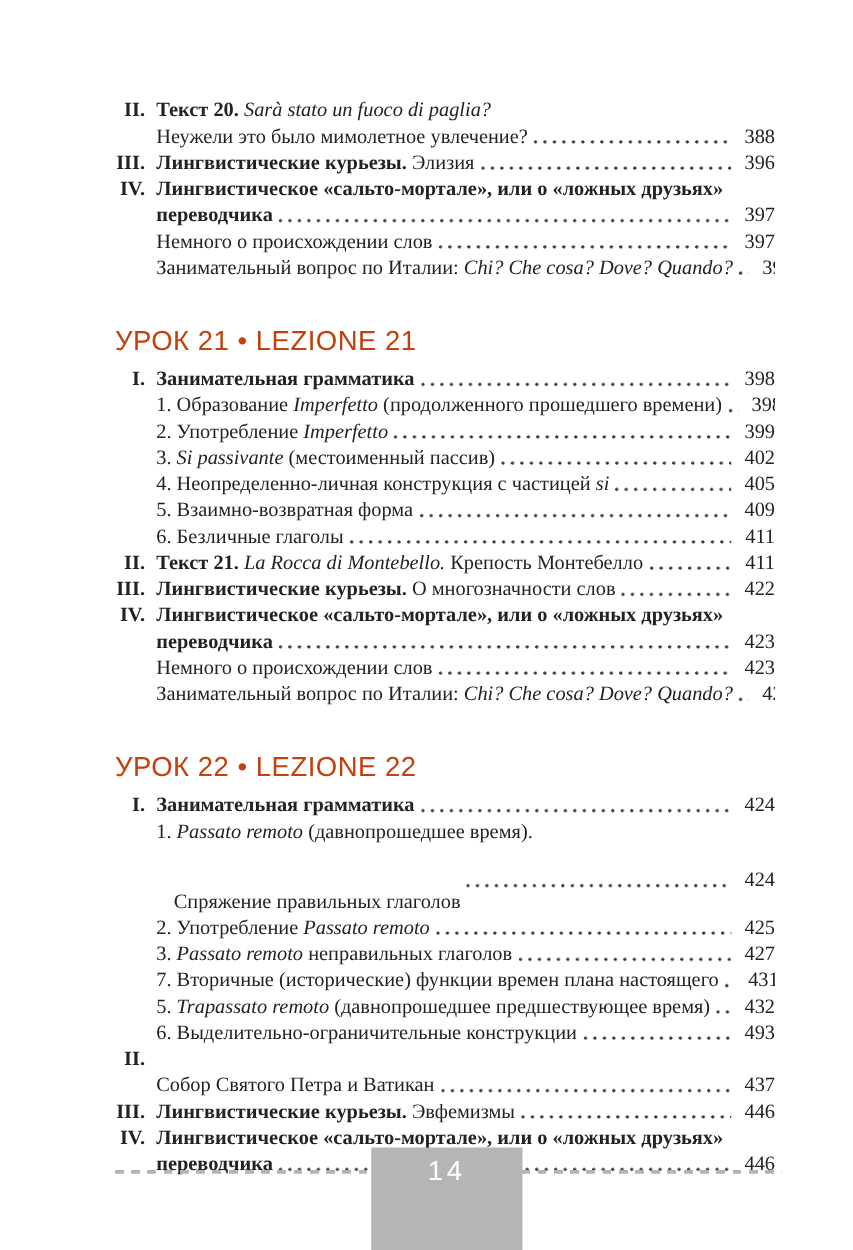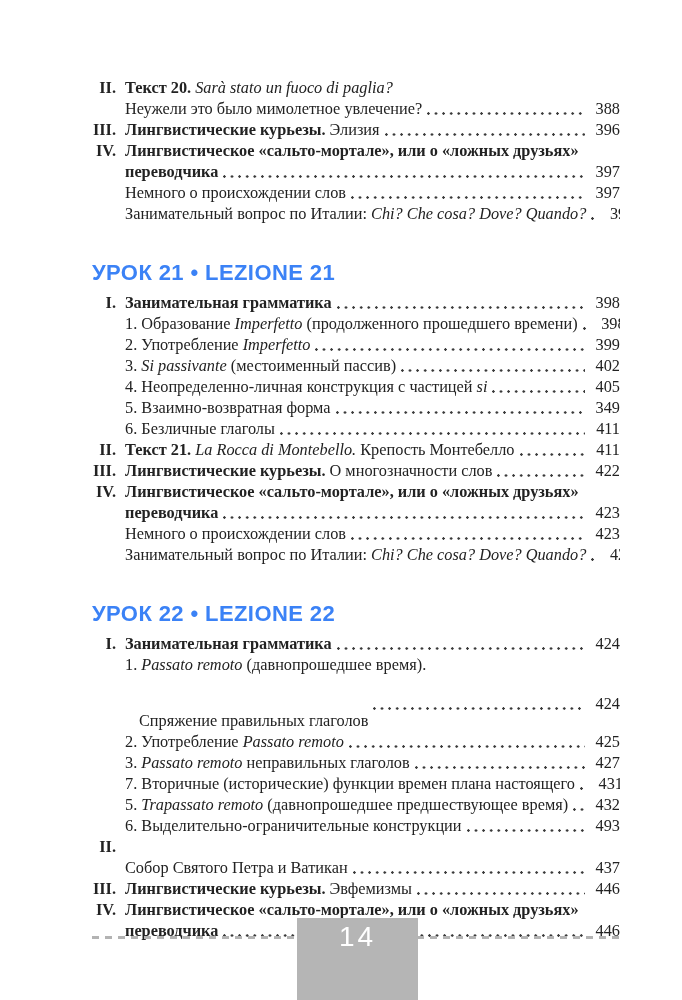--- a/index.html
+++ b/index.html
@@ -22,11 +22,11 @@
   .toc-section + .toc-section { margin-top: 36px; }
   .lesson-title {
     font-family: "Liberation Sans", sans-serif;
-    font-weight: 700;
+    font-weight: 400;
     font-size: 22px;
     line-height: 26px;
     letter-spacing: 0.4px;
-    color: #3b82f6;
+    color: #c2410c;
     margin-bottom: 6px;
   }
   .line {

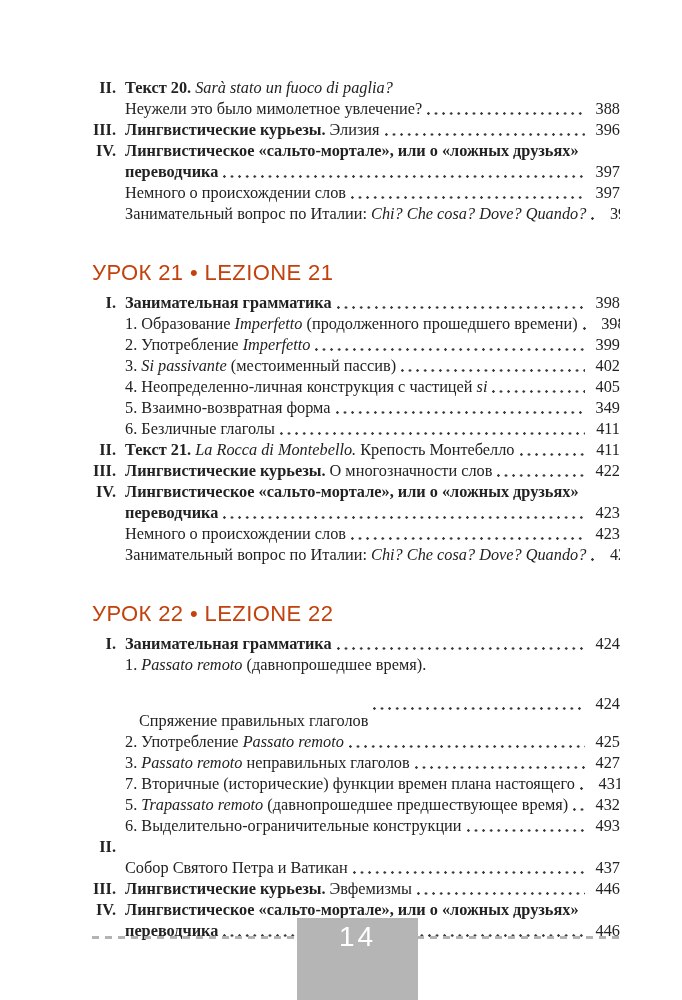--- a/index.html
+++ b/index.html
@@ -196,7 +196,7 @@
           <span class="marker"></span>
           <span class="text"><span>5. Взаимно-возвратная форма</span></span>
           <span class="leader"></span>
-          <span class="pagenum">349</span>
+          <span class="pagenum">409</span>
         </div>
       </div>
       <div class="entry">

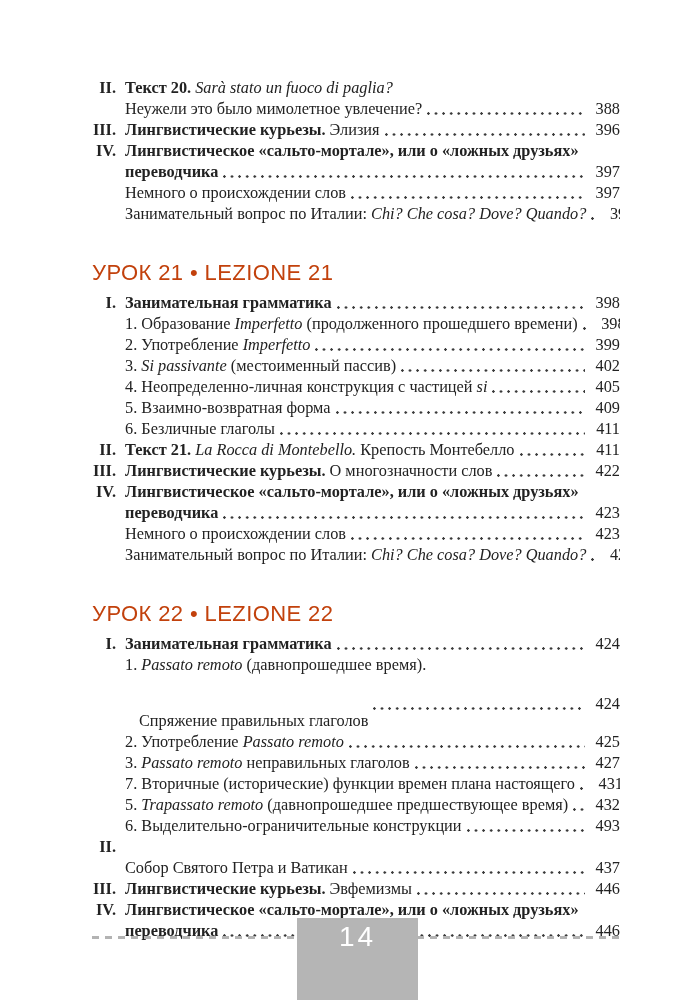--- a/index.html
+++ b/index.html
@@ -88,7 +88,7 @@
   .page-num {
     font-family: "Liberation Sans", sans-serif;
     font-weight: 400;
-    font-size: 28px;
+    font-size: 22px;
     line-height: 30px;
     margin-top: 4px;
     letter-spacing: 3px;

